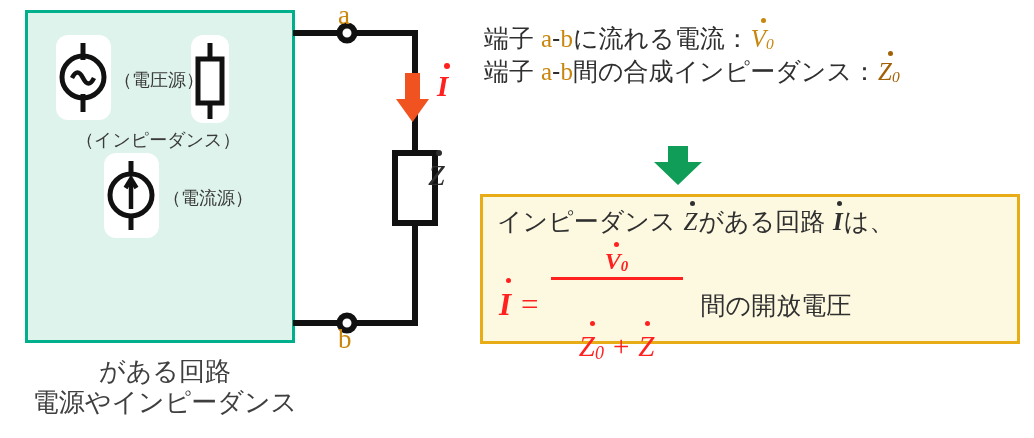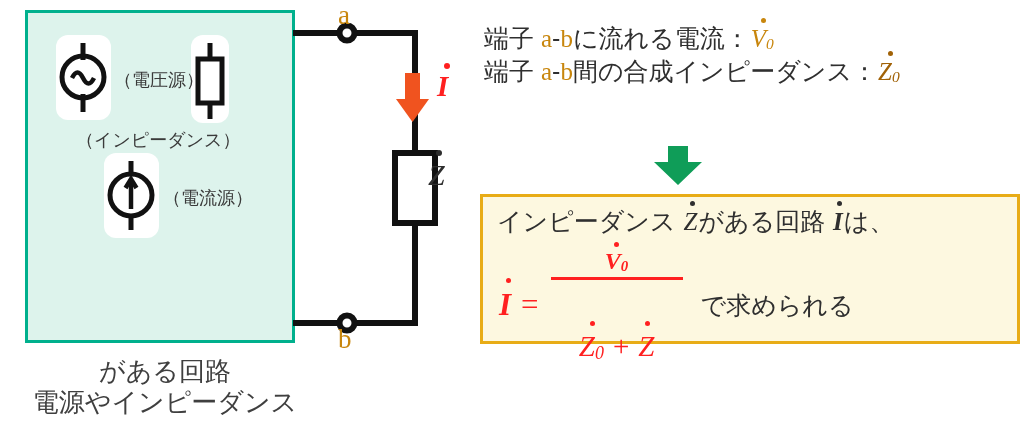--- a/index.html
+++ b/index.html
@@ -317,7 +317,7 @@
         <span class="bar"></span>
         <span class="den"><span class="var-z" style="color:#ff2020"><span class="odot"></span><span>Z</span><span class="sub">0</span></span><span style="font-style:normal;padding:0 8px;">+</span><span class="var-z" style="color:#ff2020"><span class="odot"></span><span>Z</span></span></span>
       </span>
-      <span class="tail">で求められる</span>
+      <span class="tail">間の開放電圧</span>
     </div>
   </div>
 

